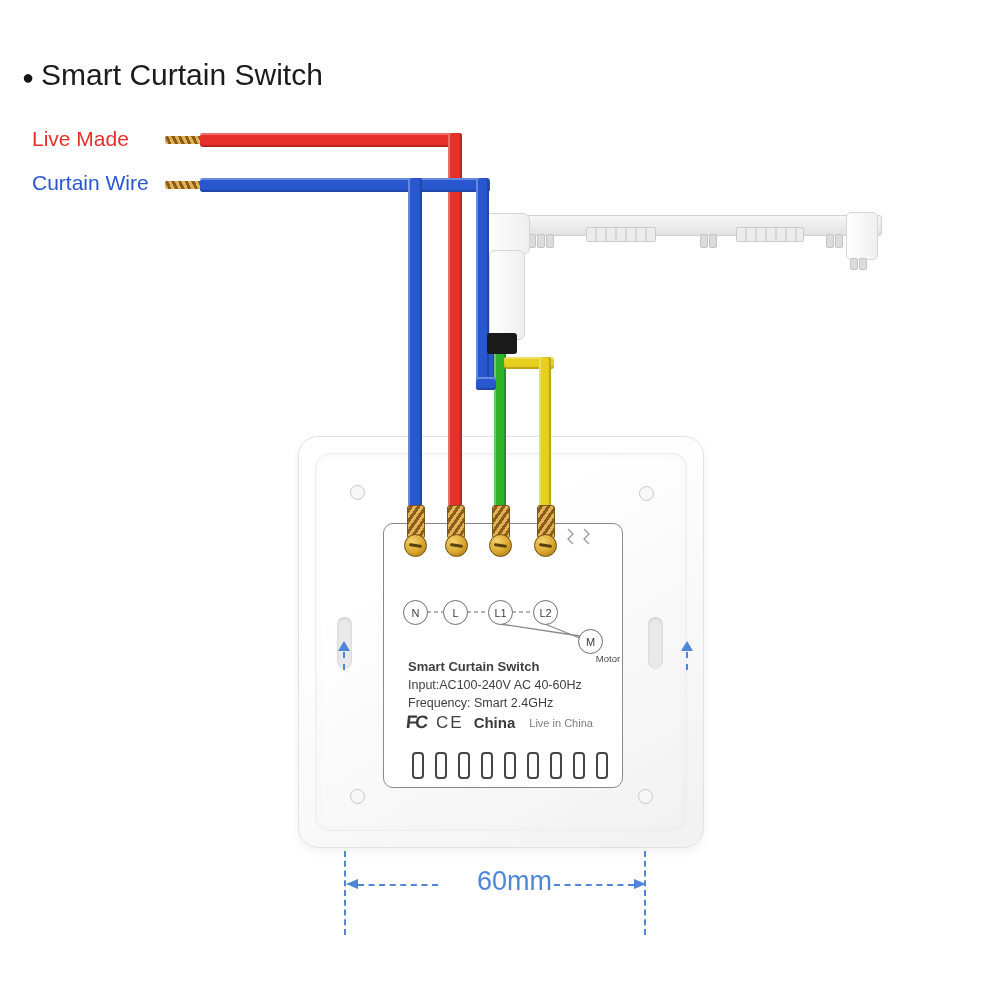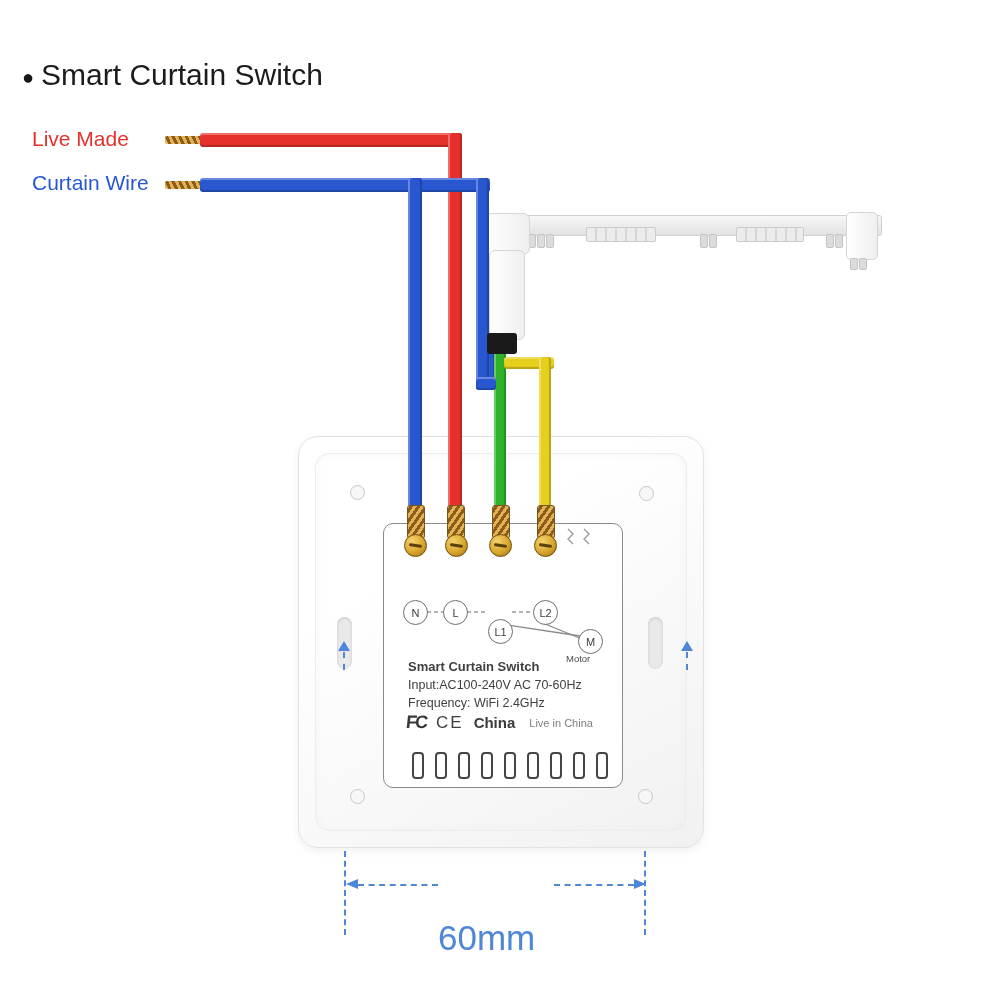--- a/index.html
+++ b/index.html
@@ -117,7 +117,7 @@
 
   <div class="term-circle" style="left:403px; top:600px;">N</div>
   <div class="term-circle" style="left:443px; top:600px;">L</div>
-  <div class="term-circle" style="left:488px; top:600px;margin-top:19px;">L1</div>
+  <div class="term-circle" style="left:488px; top:600px;">L1</div>
   <div class="term-circle" style="left:533px; top:600px;">L2</div>
   <div class="term-circle" style="left:578px; top:629px;">M</div>
   <div class="mod-text" style="left:566px; top:653px; width:48px; font-size:9.5px; color:#4a4a4a; z-index:5;">Motor</div>

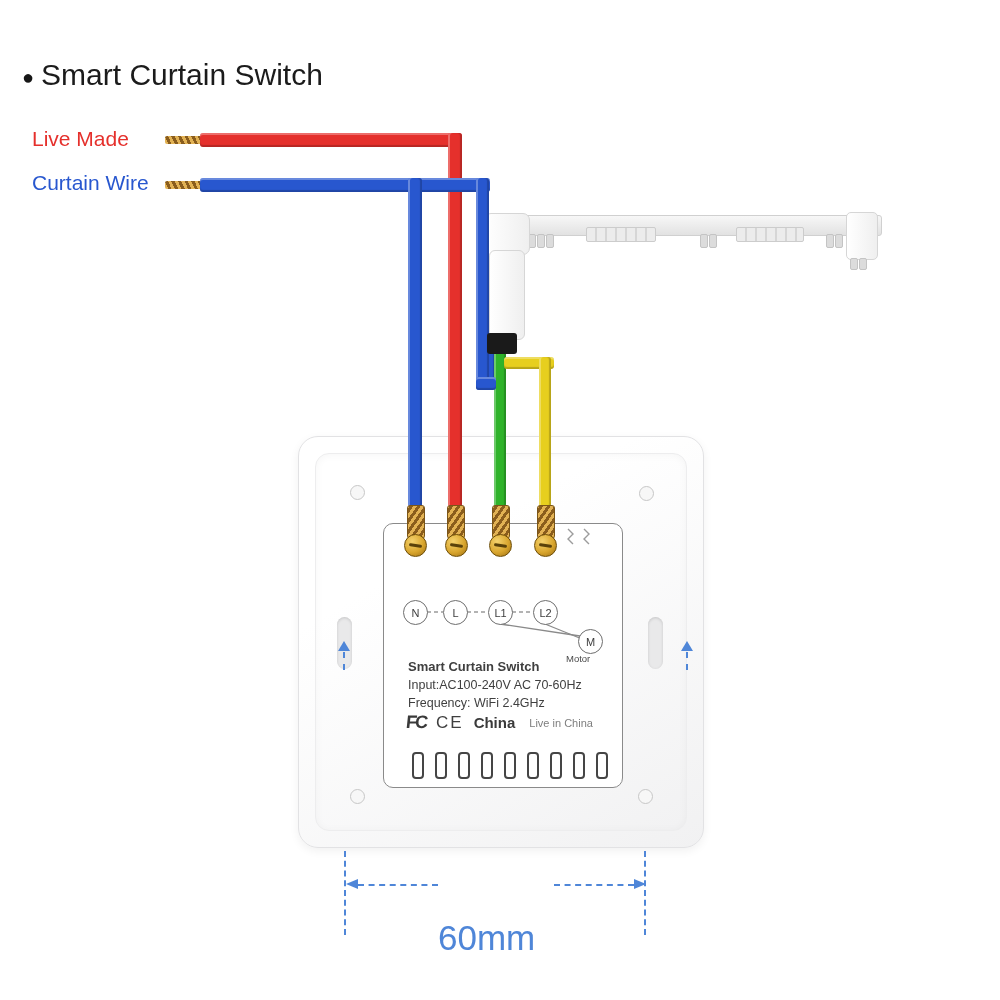--- a/index.html
+++ b/index.html
@@ -120,7 +120,7 @@
   <div class="term-circle" style="left:488px; top:600px;">L1</div>
   <div class="term-circle" style="left:533px; top:600px;">L2</div>
   <div class="term-circle" style="left:578px; top:629px;">M</div>
-  <div class="mod-text" style="left:566px; top:653px; width:48px; font-size:9.5px; color:#4a4a4a; z-index:5;">Motor</div>
+  <div class="mod-text" style="left:584px; top:653px; width:48px; text-align:center; font-size:9.5px; color:#4a4a4a; z-index:5;">Motor</div>
 
   <div class="mod-text" style="left:408px; top:659px; font-size:13px; font-weight:600; z-index:5;">Smart Curtain Switch</div>
   <div class="mod-text" style="left:408px; top:678px; font-size:12.5px; z-index:5;">Input:AC100-240V AC 70-60Hz</div>

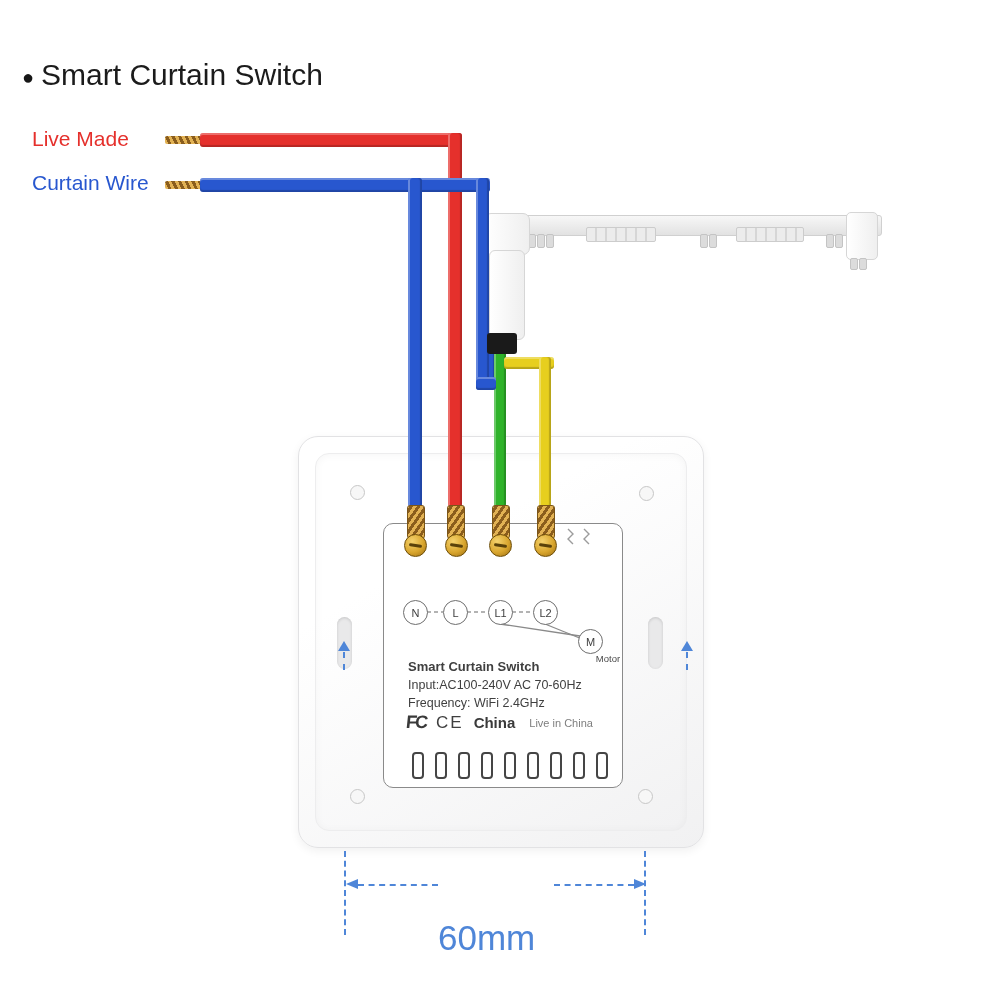--- a/index.html
+++ b/index.html
@@ -123,7 +123,7 @@
   <div class="mod-text" style="left:584px; top:653px; width:48px; text-align:center; font-size:9.5px; color:#4a4a4a; z-index:5;">Motor</div>
 
   <div class="mod-text" style="left:408px; top:659px; font-size:13px; font-weight:600; z-index:5;">Smart Curtain Switch</div>
-  <div class="mod-text" style="left:408px; top:678px; font-size:12.5px; z-index:5;">Input:AC100-240V AC 70-60Hz</div>
+  <div class="mod-text" style="left:408px; top:678px; font-size:12.5px; z-index:5;">Input:AC100-240V AC 40-60Hz</div>
   <div class="mod-text" style="left:408px; top:696px; font-size:12.5px; z-index:5;">Frequency: WiFi 2.4GHz</div>
 
   <div class="abs" style="left:406px; top:712px; display:flex; align-items:center; gap:10px; z-index:5;">

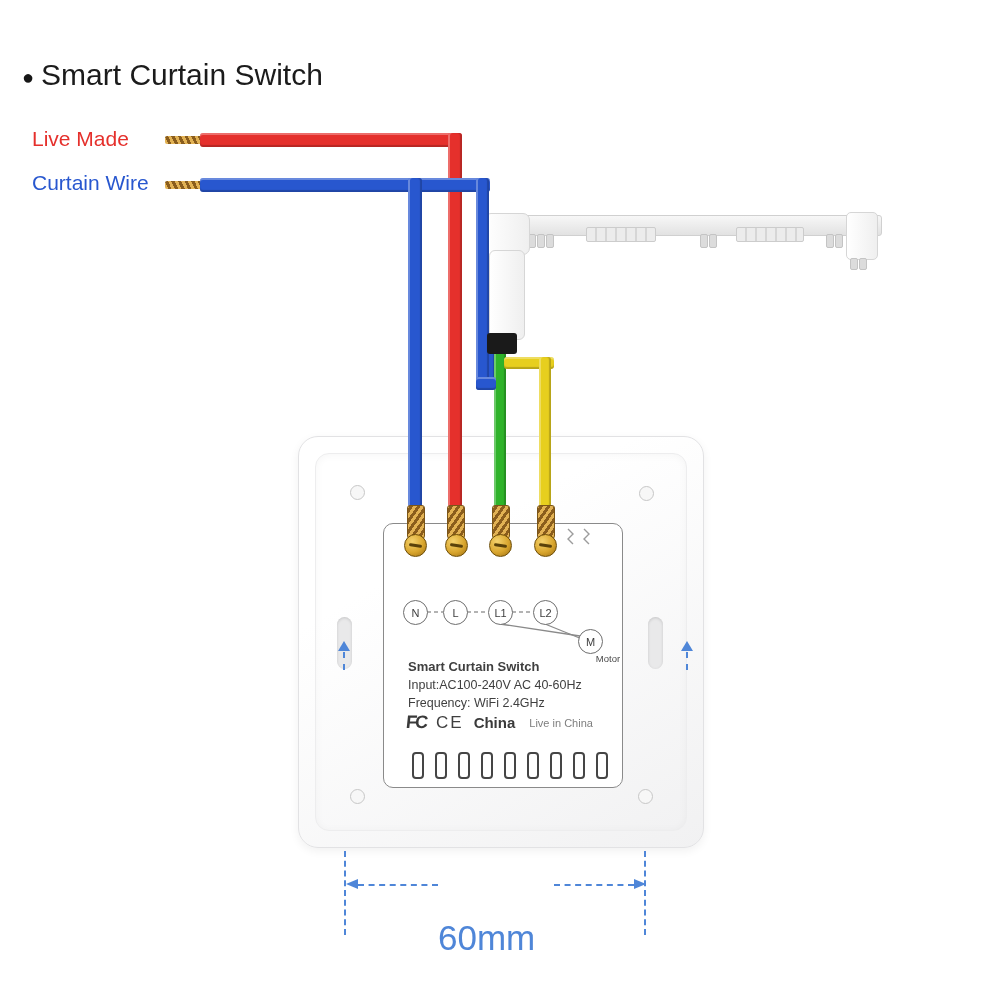--- a/index.html
+++ b/index.html
@@ -124,7 +124,7 @@
 
   <div class="mod-text" style="left:408px; top:659px; font-size:13px; font-weight:600; z-index:5;">Smart Curtain Switch</div>
   <div class="mod-text" style="left:408px; top:678px; font-size:12.5px; z-index:5;">Input:AC100-240V AC 40-60Hz</div>
-  <div class="mod-text" style="left:408px; top:696px; font-size:12.5px; z-index:5;">Frequency: WiFi 2.4GHz</div>
+  <div class="mod-text" style="left:408px; top:696px; font-size:12.5px; z-index:5;">Frequency: Smart 2.4GHz</div>
 
   <div class="abs" style="left:406px; top:712px; display:flex; align-items:center; gap:10px; z-index:5;">
     <span style="font-size:18px; font-weight:800; letter-spacing:-2px; color:#3a3a3a; transform:skewX(-6deg);">FC</span>

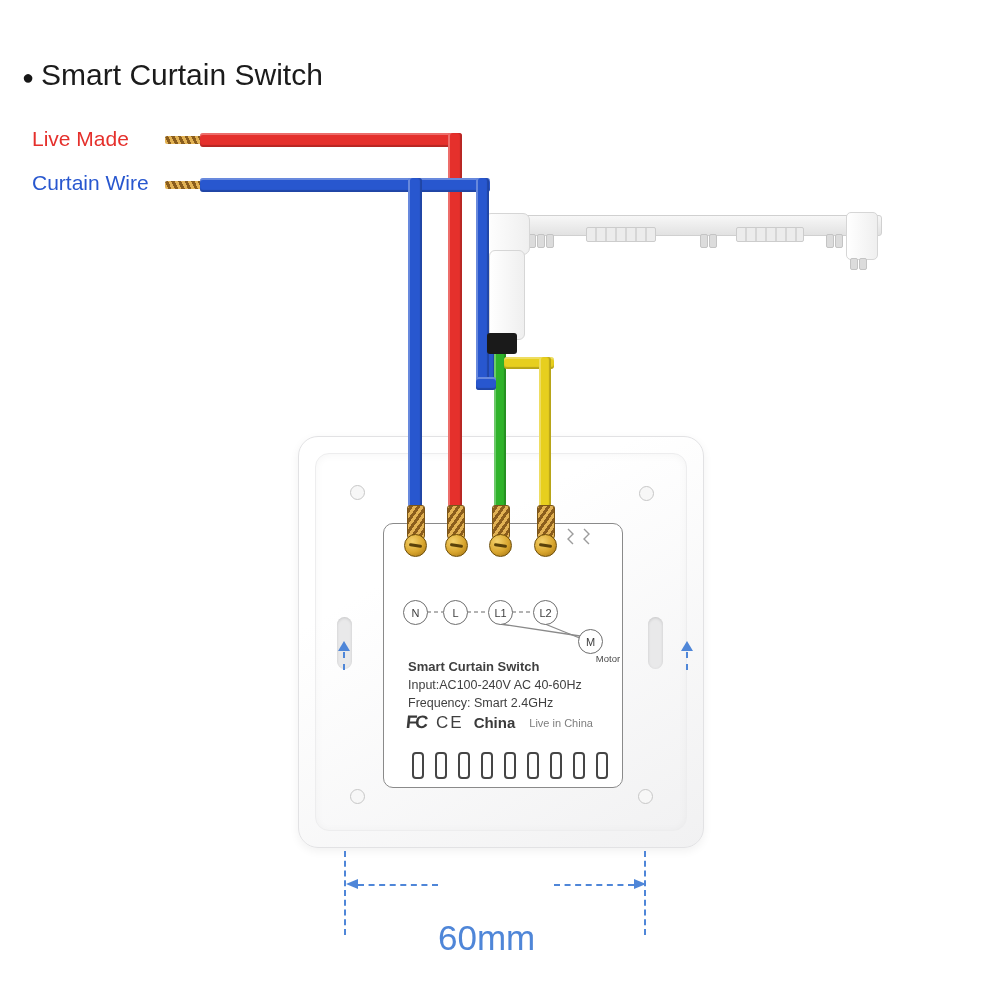--- a/index.html
+++ b/index.html
@@ -191,7 +191,7 @@
   <div class="dashh" style="left:358px; top:884px; width:80px; z-index:8;"></div>
   <div class="dashh" style="left:554px; top:884px; width:80px; z-index:8;"></div>
   <div class="arr-r" style="left:634px; top:879px; z-index:8;"></div>
-  <div class="abs" style="left:438px; top:918px; width:114px; text-align:left; font-size:35px; color:var(--dim,#4f86d8); z-index:8;">60mm</div>
+  <div class="abs" style="left:438px; top:866px; width:114px; text-align:right; font-size:27px; color:var(--dim,#4f86d8); z-index:8;">60mm</div>
 
 </div>
 

